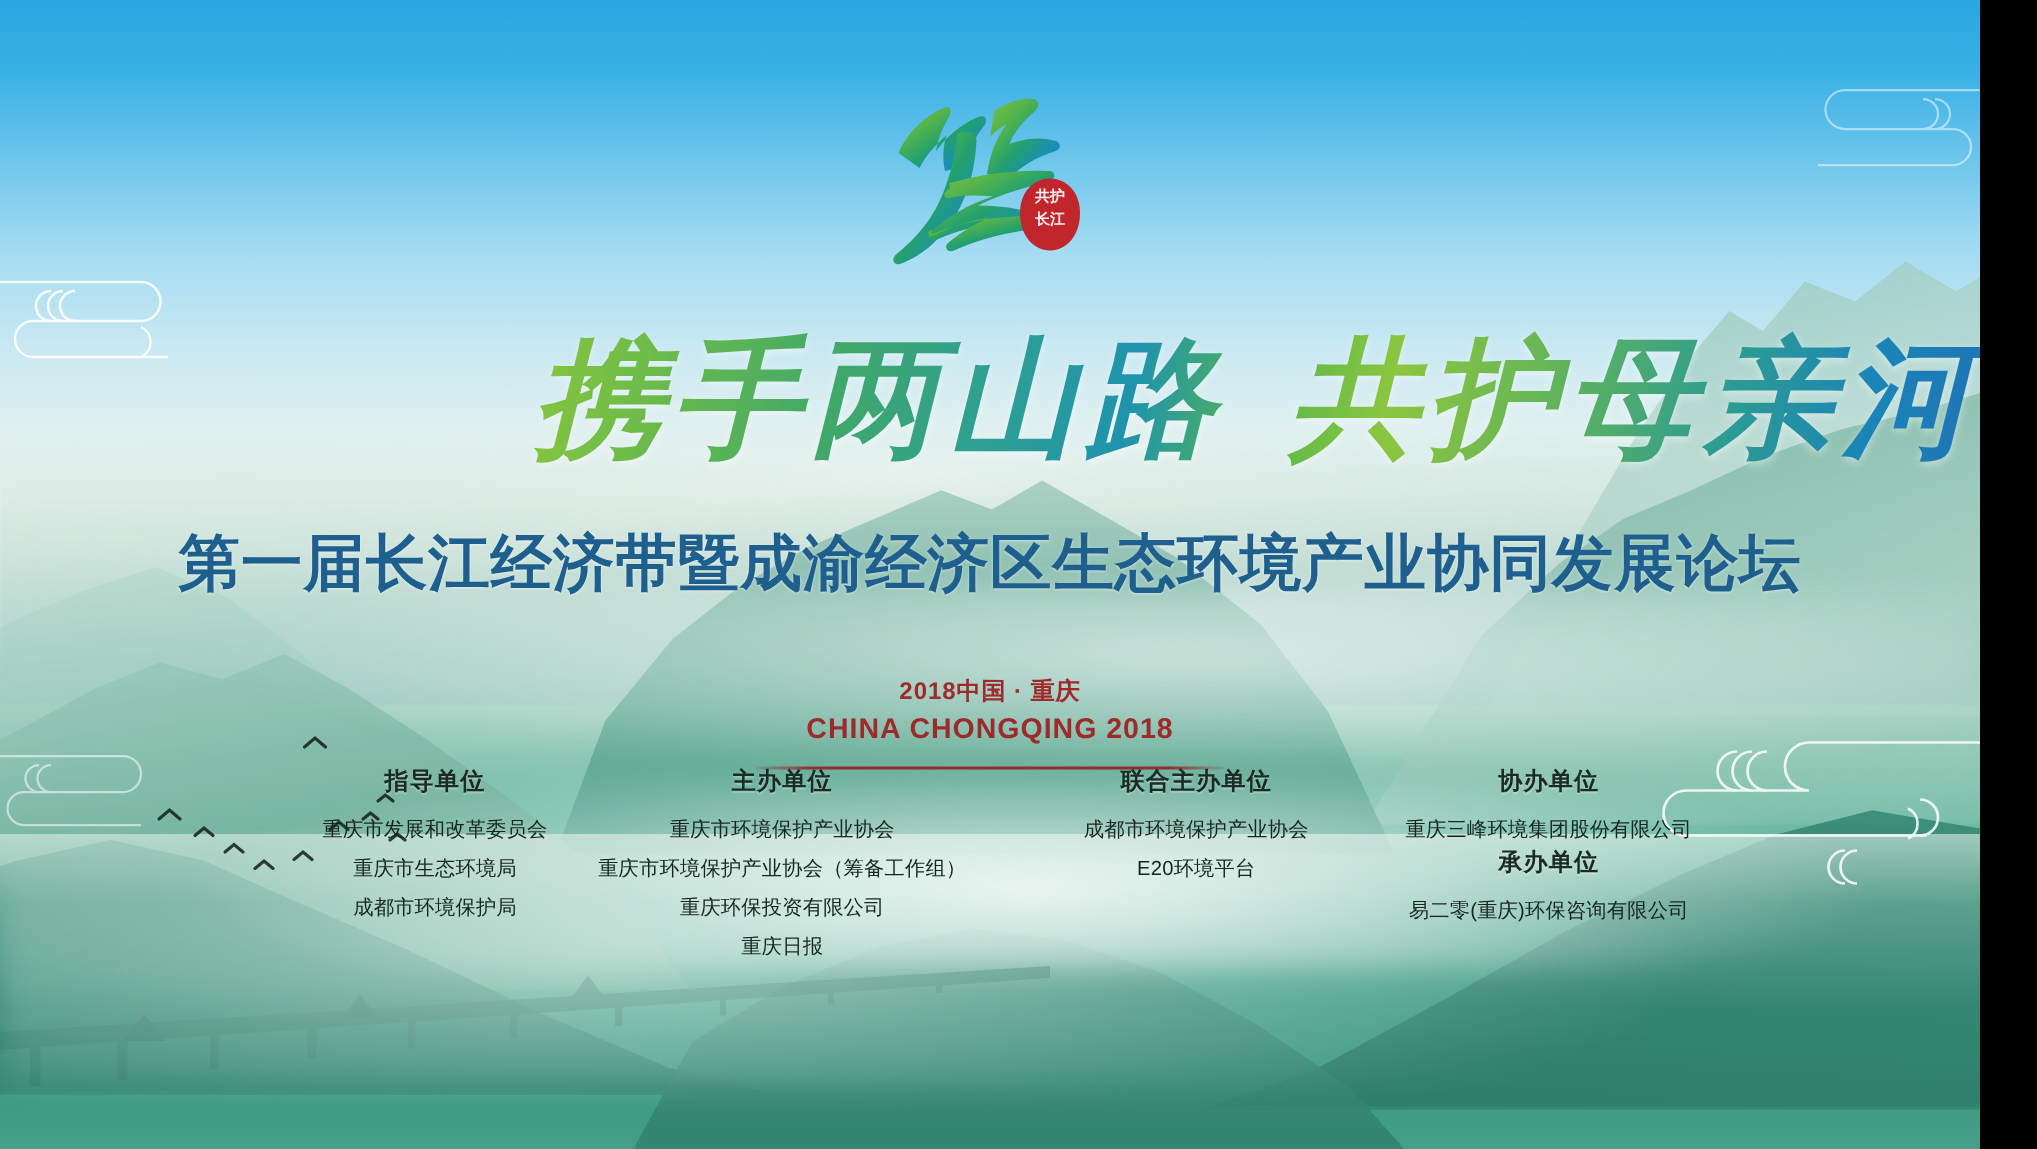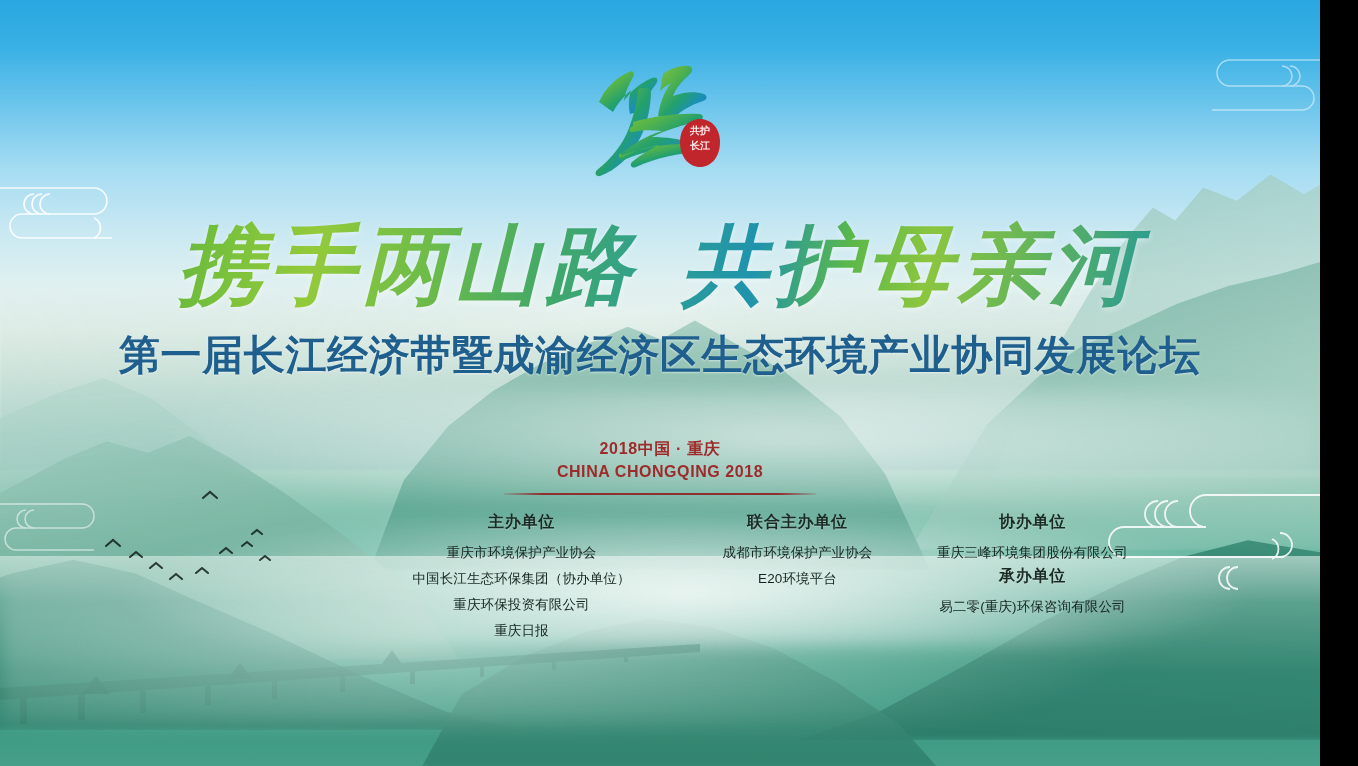--- a/index.html
+++ b/index.html
@@ -121,7 +121,7 @@
   
   #title-main {
     position:absolute; left:0; top:208px; width:100%;
-    text-align:center;
+    text-align:right;
     font-family:"Liberation Serif","DejaVu Serif",serif;
     font-size:86px; font-weight:700; font-style:italic;
     letter-spacing:.07em;

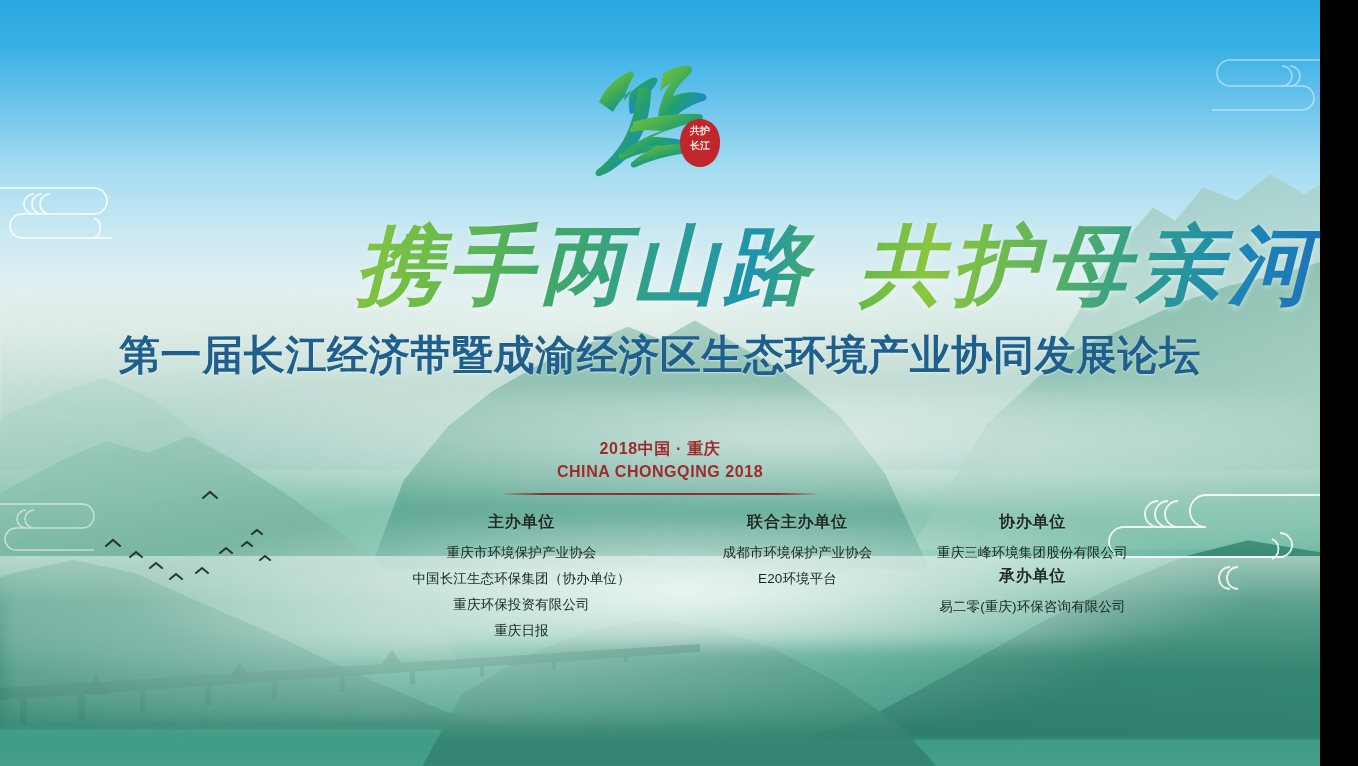--- a/index.html
+++ b/index.html
@@ -139,7 +139,7 @@
 
   
   #subtitle {
-    position:absolute; left:0; top:328px; width:100%;
+    position:absolute; left:0; top:348px; width:100%;
     text-align:center;
     font-size:41px; font-weight:700;
     letter-spacing:.015em;

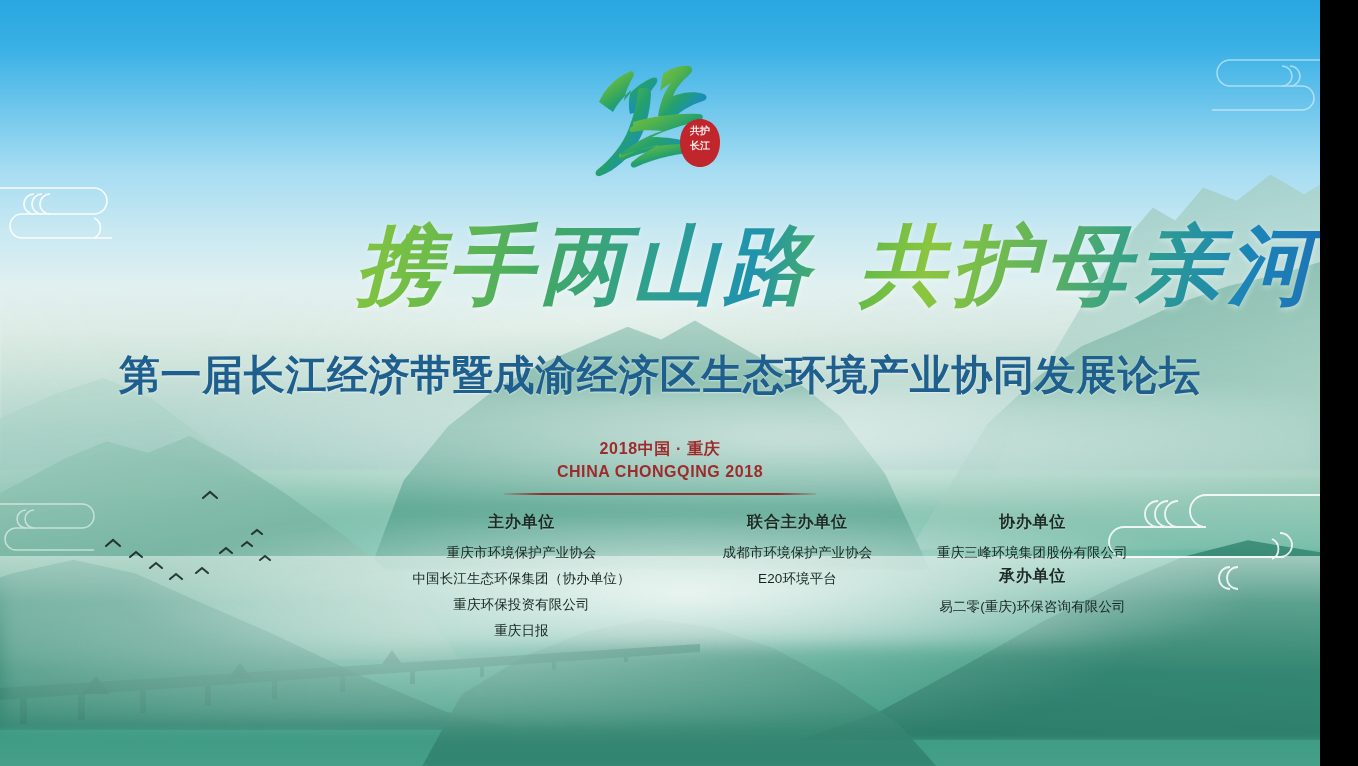--- a/index.html
+++ b/index.html
@@ -149,7 +149,7 @@
   }
 
   
-  #date-block { position:absolute; left:0; top:437px; width:100%; text-align:center; }
+  #date-block { position:absolute; left:0; top:450px; width:100%; text-align:center; }
   #date-cn { font-size:16px; font-weight:700; color:#9e2b2b; letter-spacing:.04em; line-height:1.45; }
   #date-en { font-size:16px; font-weight:700; color:#9e2b2b; letter-spacing:.035em; line-height:1.5;
              font-family:"Liberation Sans",sans-serif; }

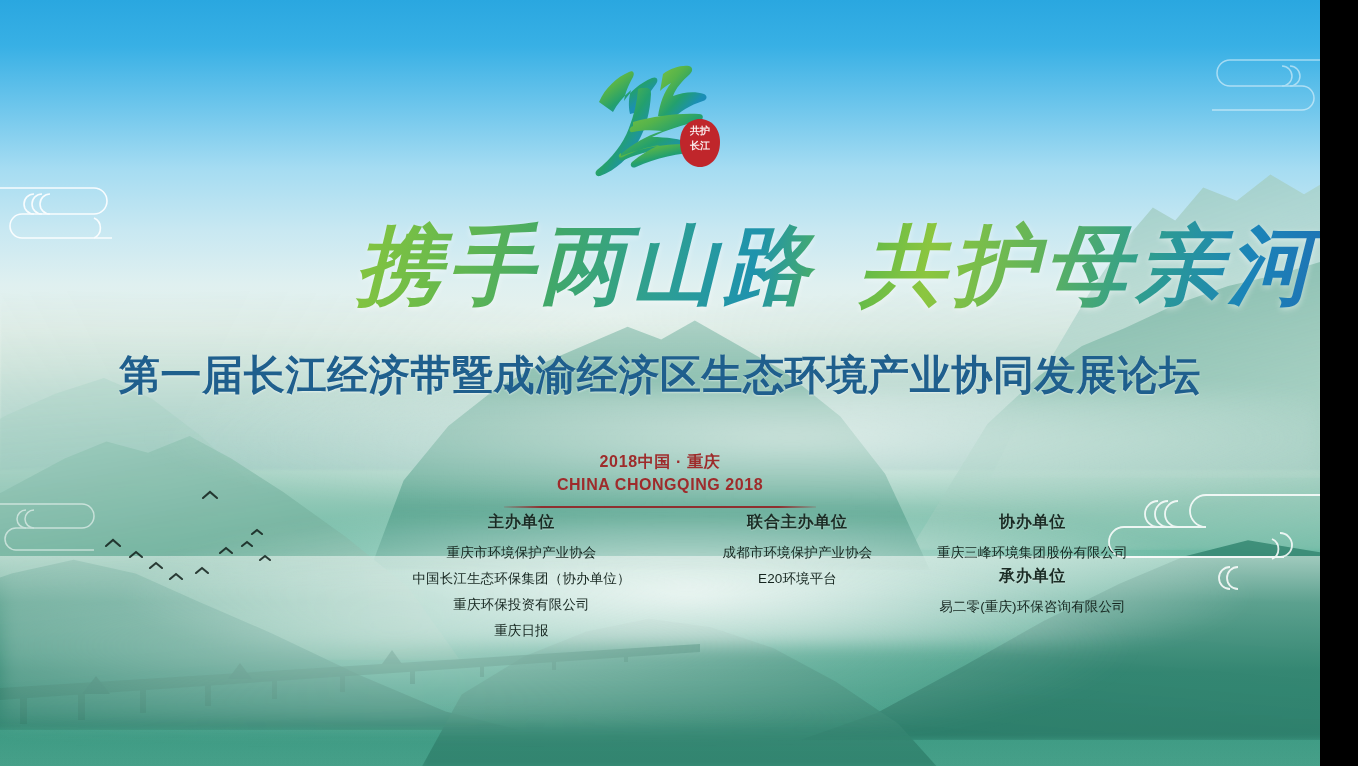--- a/index.html
+++ b/index.html
@@ -151,7 +151,7 @@
   
   #date-block { position:absolute; left:0; top:450px; width:100%; text-align:center; }
   #date-cn { font-size:16px; font-weight:700; color:#9e2b2b; letter-spacing:.04em; line-height:1.45; }
-  #date-en { font-size:16px; font-weight:700; color:#9e2b2b; letter-spacing:.035em; line-height:1.5;
+  #date-en { font-size:19px; font-weight:700; color:#9e2b2b; letter-spacing:.035em; line-height:1.5;
              font-family:"Liberation Sans",sans-serif; }
   #divider {
     width:312px; height:2px; margin:9px auto 0;

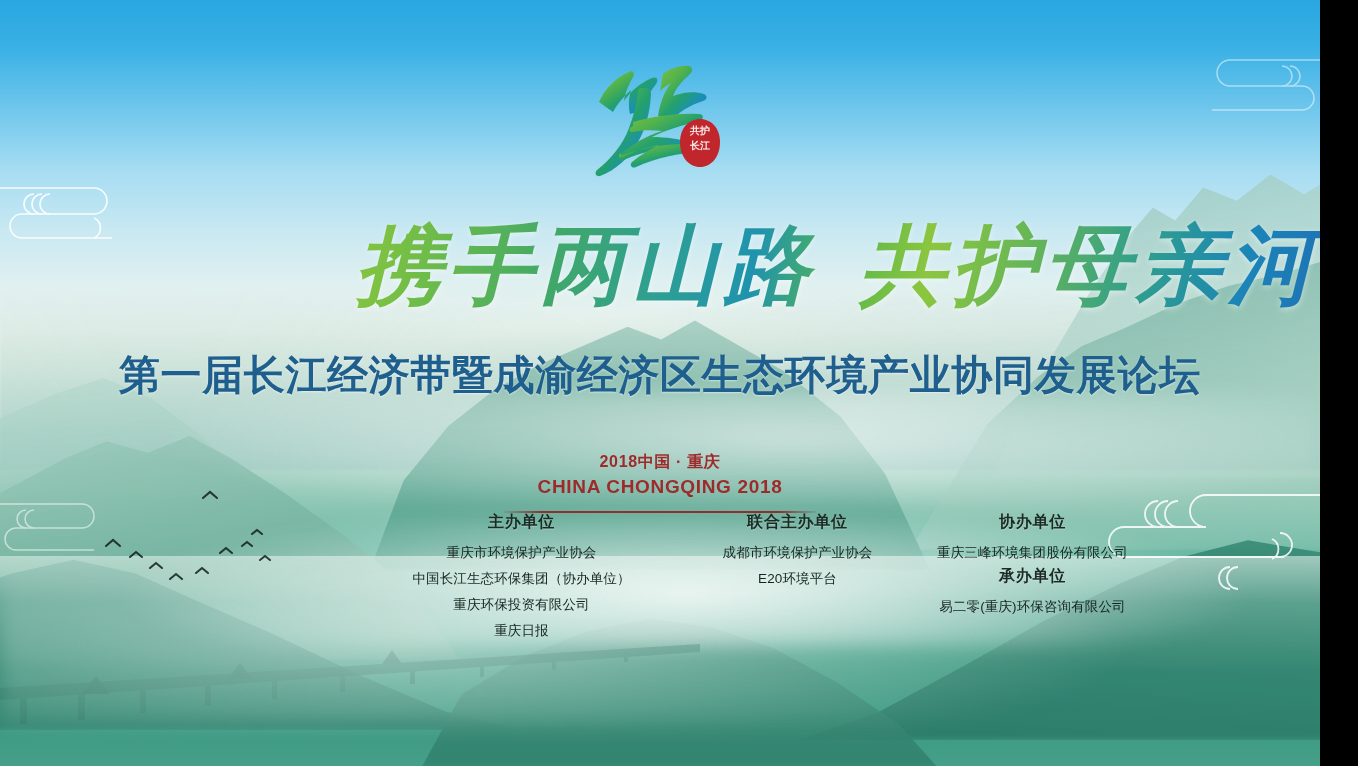--- a/index.html
+++ b/index.html
@@ -316,6 +316,12 @@
 
   <div id="orgs">
 
+    <div class="org-col c1">
+      <div class="org-title">指导单位</div>
+      <div class="org-item">重庆市发展和改革委员会</div>
+      <div class="org-item">重庆市生态环境局</div>
+      <div class="org-item">成都市环境保护局</div>
+    </div>
 
     <div class="org-col c2">
       <div class="org-title">主办单位</div>

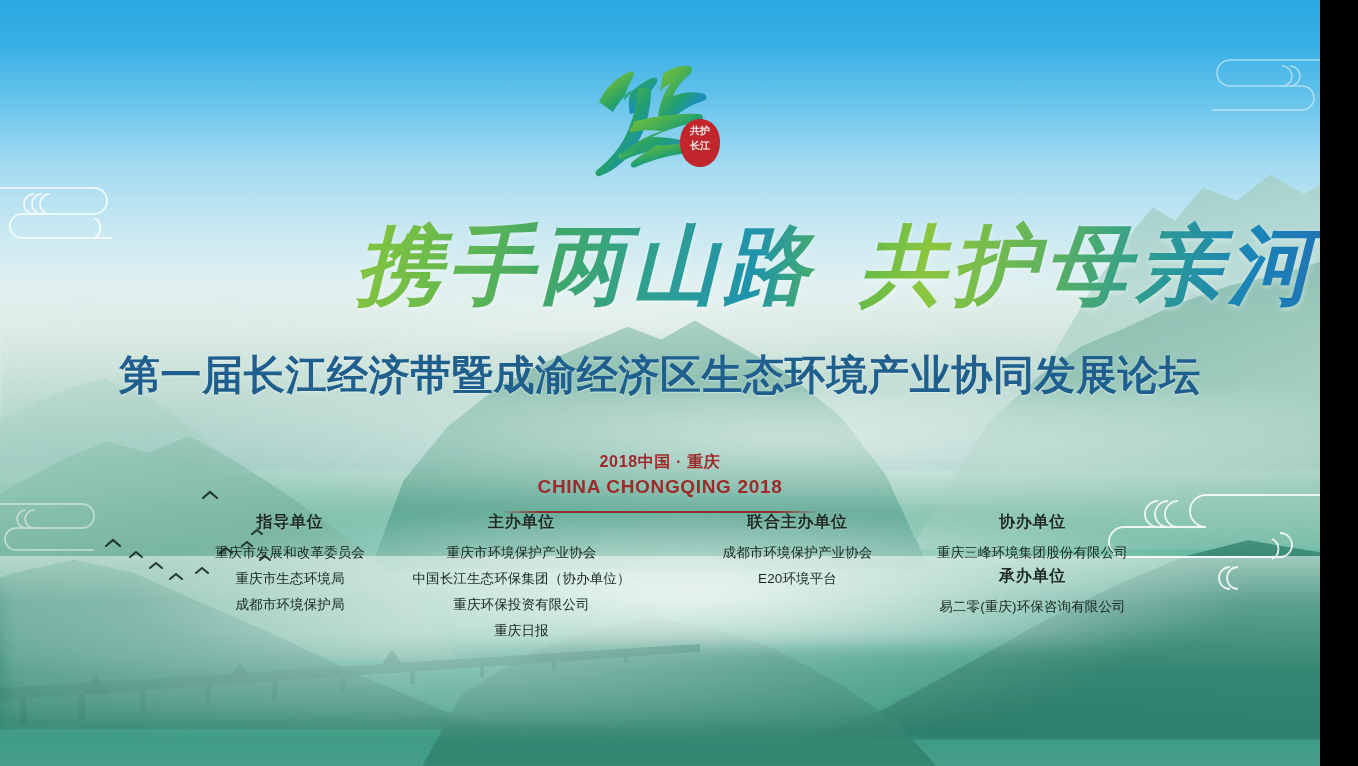--- a/index.html
+++ b/index.html
@@ -326,7 +326,7 @@
     <div class="org-col c2">
       <div class="org-title">主办单位</div>
       <div class="org-item">重庆市环境保护产业协会</div>
-      <div class="org-item">中国长江生态环保集团（协办单位）</div>
+      <div class="org-item">重庆市环境保护产业协会（筹备工作组）</div>
       <div class="org-item">重庆环保投资有限公司</div>
       <div class="org-item">重庆日报</div>
     </div>

